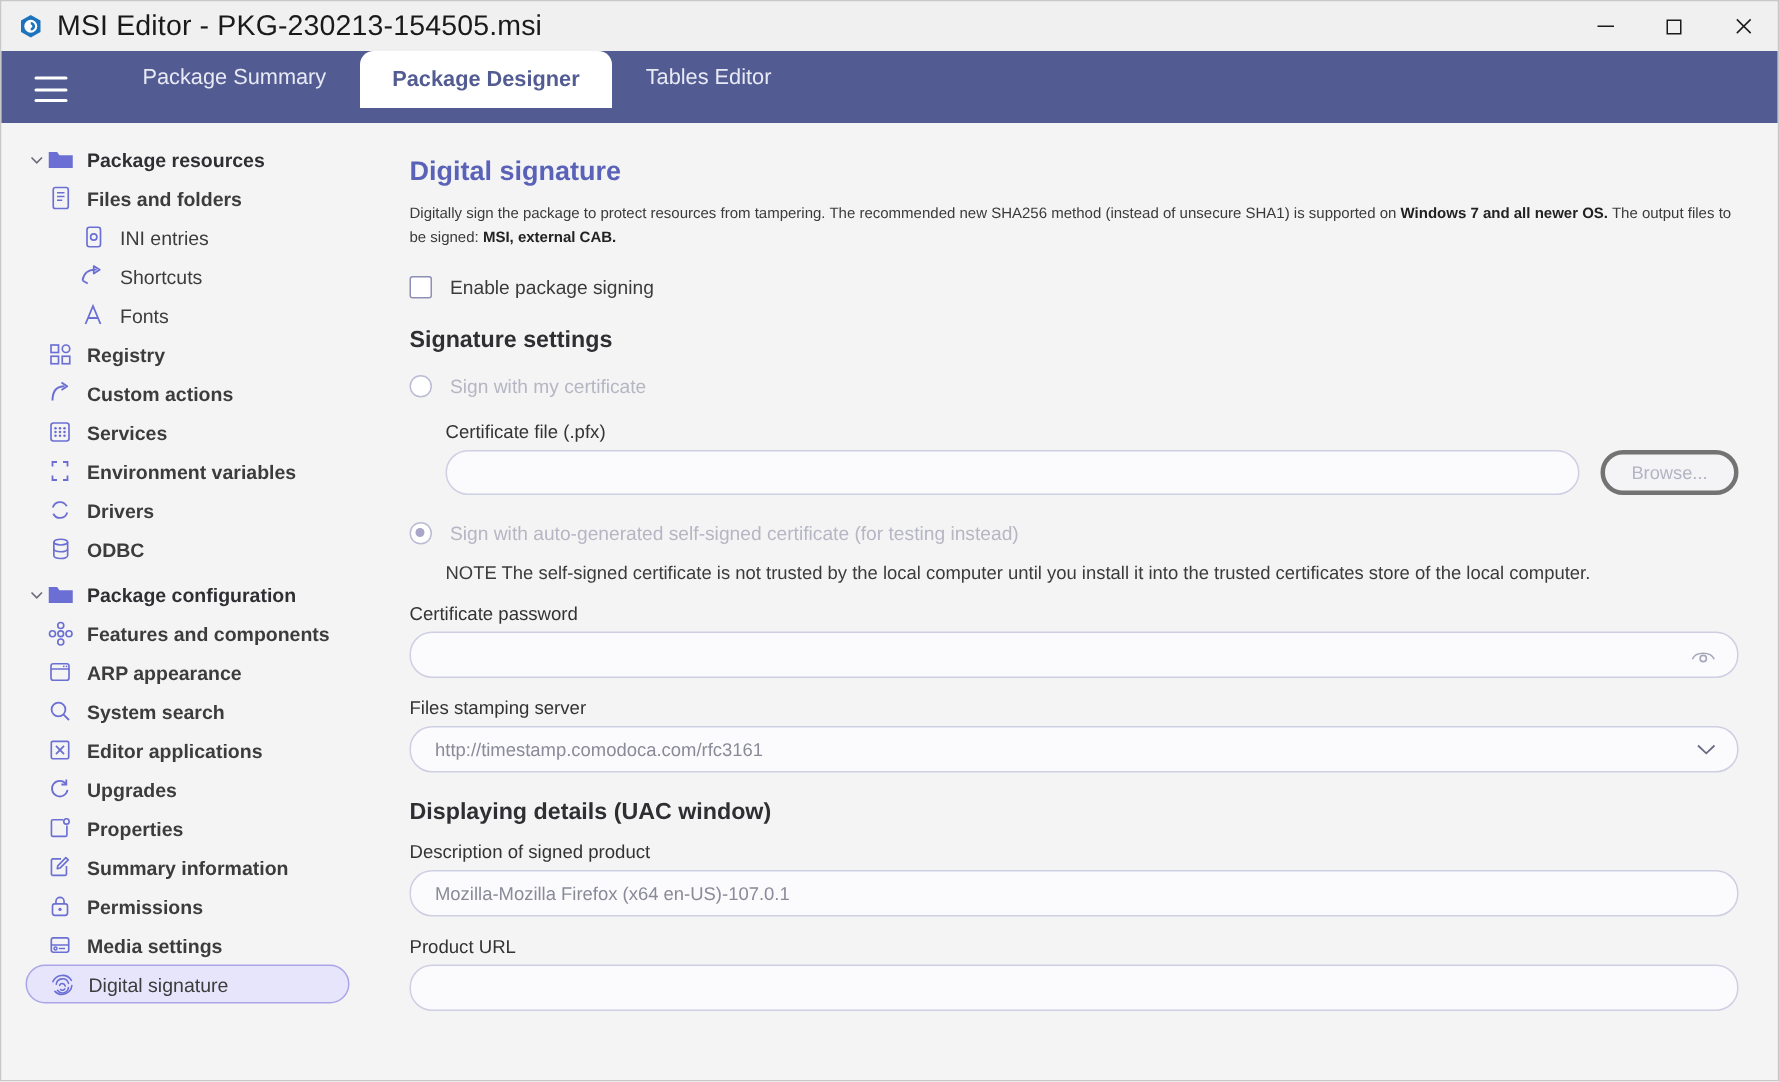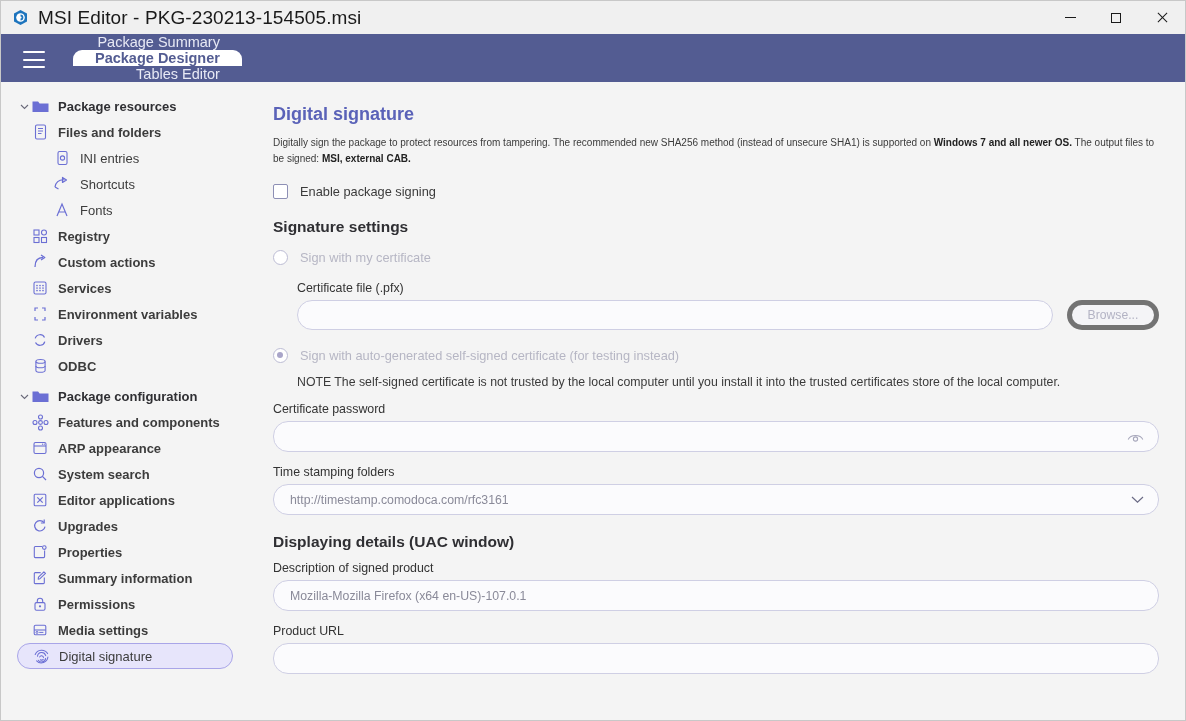--- a/index.html
+++ b/index.html
@@ -36,7 +36,7 @@
   .hamburger { width:22px; height:17px; margin:0 0 14px 22px; display:flex;
                flex-direction:column; justify-content:space-between; }
   .hamburger span { display:block; height:2px; background:#ffffff; border-radius:1px; }
-  .tabs { display:flex; align-items:flex-end; height:48px; margin-left:28px;flex-direction:column; }
+  .tabs { display:flex; align-items:flex-start; height:48px; margin-left:28px; }
   .tab { height:36px; padding:0 22px; display:flex; align-items:center;
          font-size:14.5px; color:#e7e9f5; cursor:default; }
   .tab.active { background:#ffffff; color:#535c92; font-weight:bold;

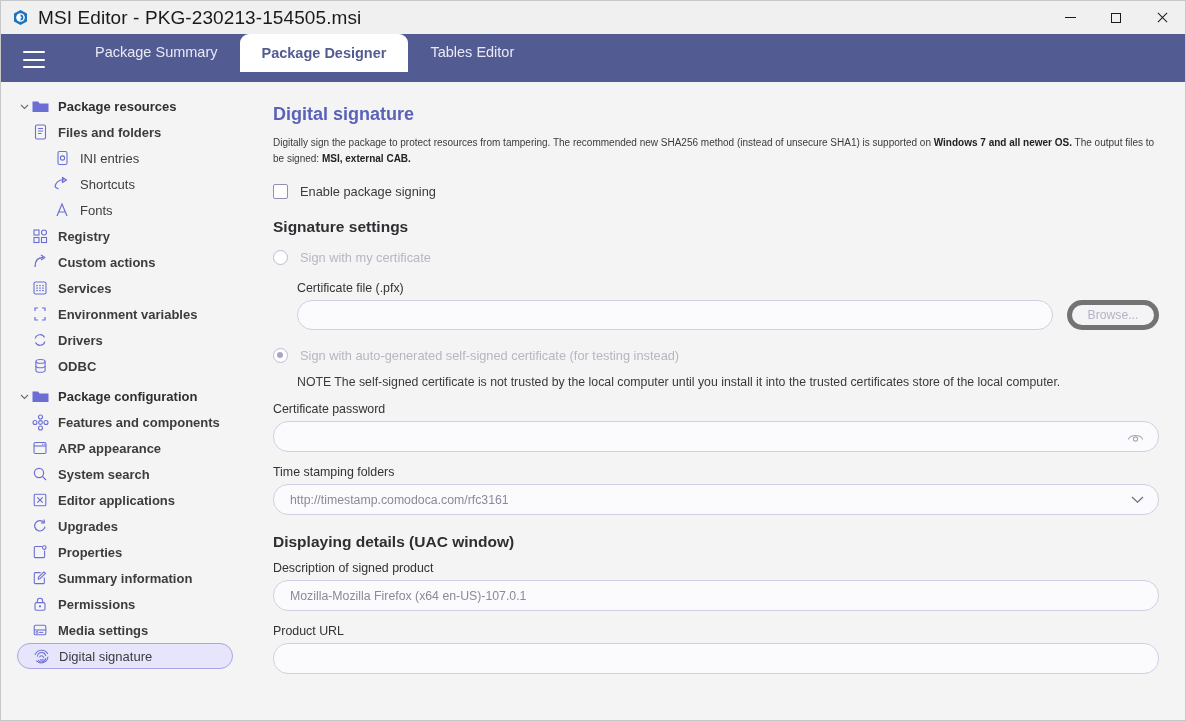--- a/index.html
+++ b/index.html
@@ -91,7 +91,7 @@
            padding:0 16px; font-size:12.3px; color:#8a8a99; }
   .row-browse { display:flex; align-items:center; gap:14px; margin-left:24px; }
   .row-browse .input { flex:1; margin-left:0; }
-  .btn-browse { width:92px; height:30px; border:5px solid #737373; border-radius:15px;
+  .btn-browse { width:92px; height:30px; border:3px solid #737373; border-radius:15px;
                 background:#f4f4f7; display:flex; align-items:center;
                 justify-content:center; font-size:12.2px; color:#b3b3c4; }
   .note { font-size:12.3px; color:#3b3b3b; margin:9px 0 0 24px; }

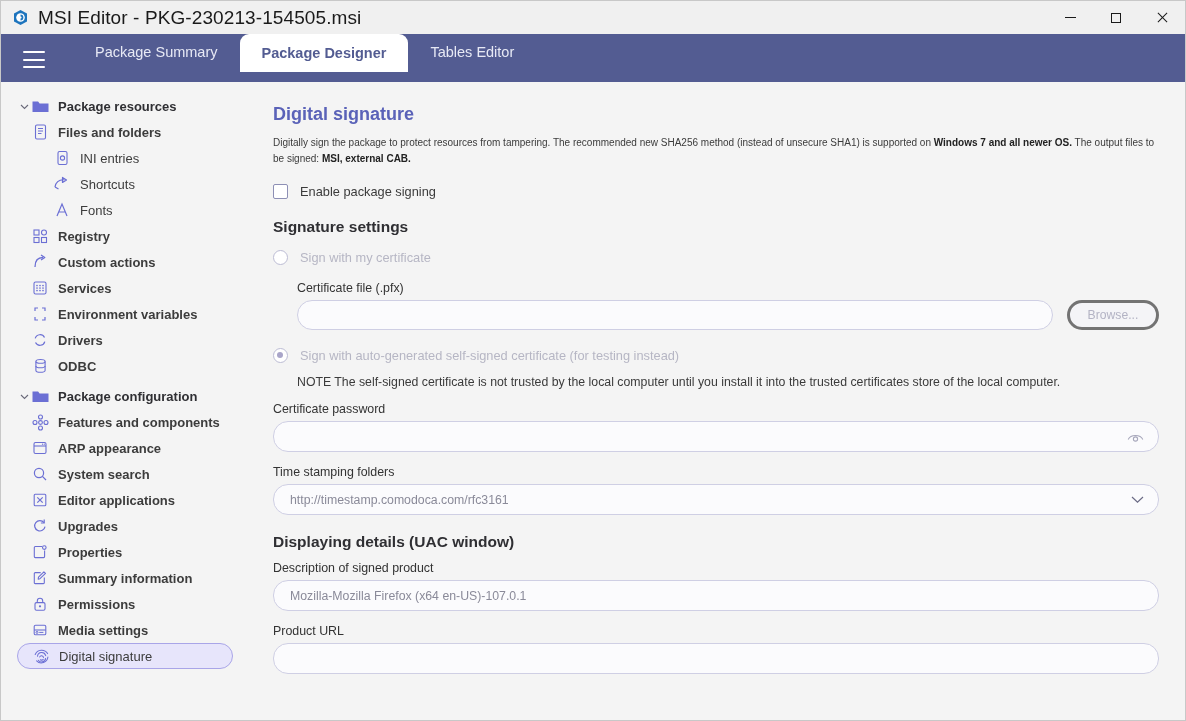--- a/index.html
+++ b/index.html
@@ -447,7 +447,7 @@
         </span>
       </div>
 
-      <div class="field-label">Time stamping folders</div>
+      <div class="field-label">Files stamping server</div>
       <div class="input select">
         <span class="val">http://timestamp.comodoca.com/rfc3161</span>
         <span>

